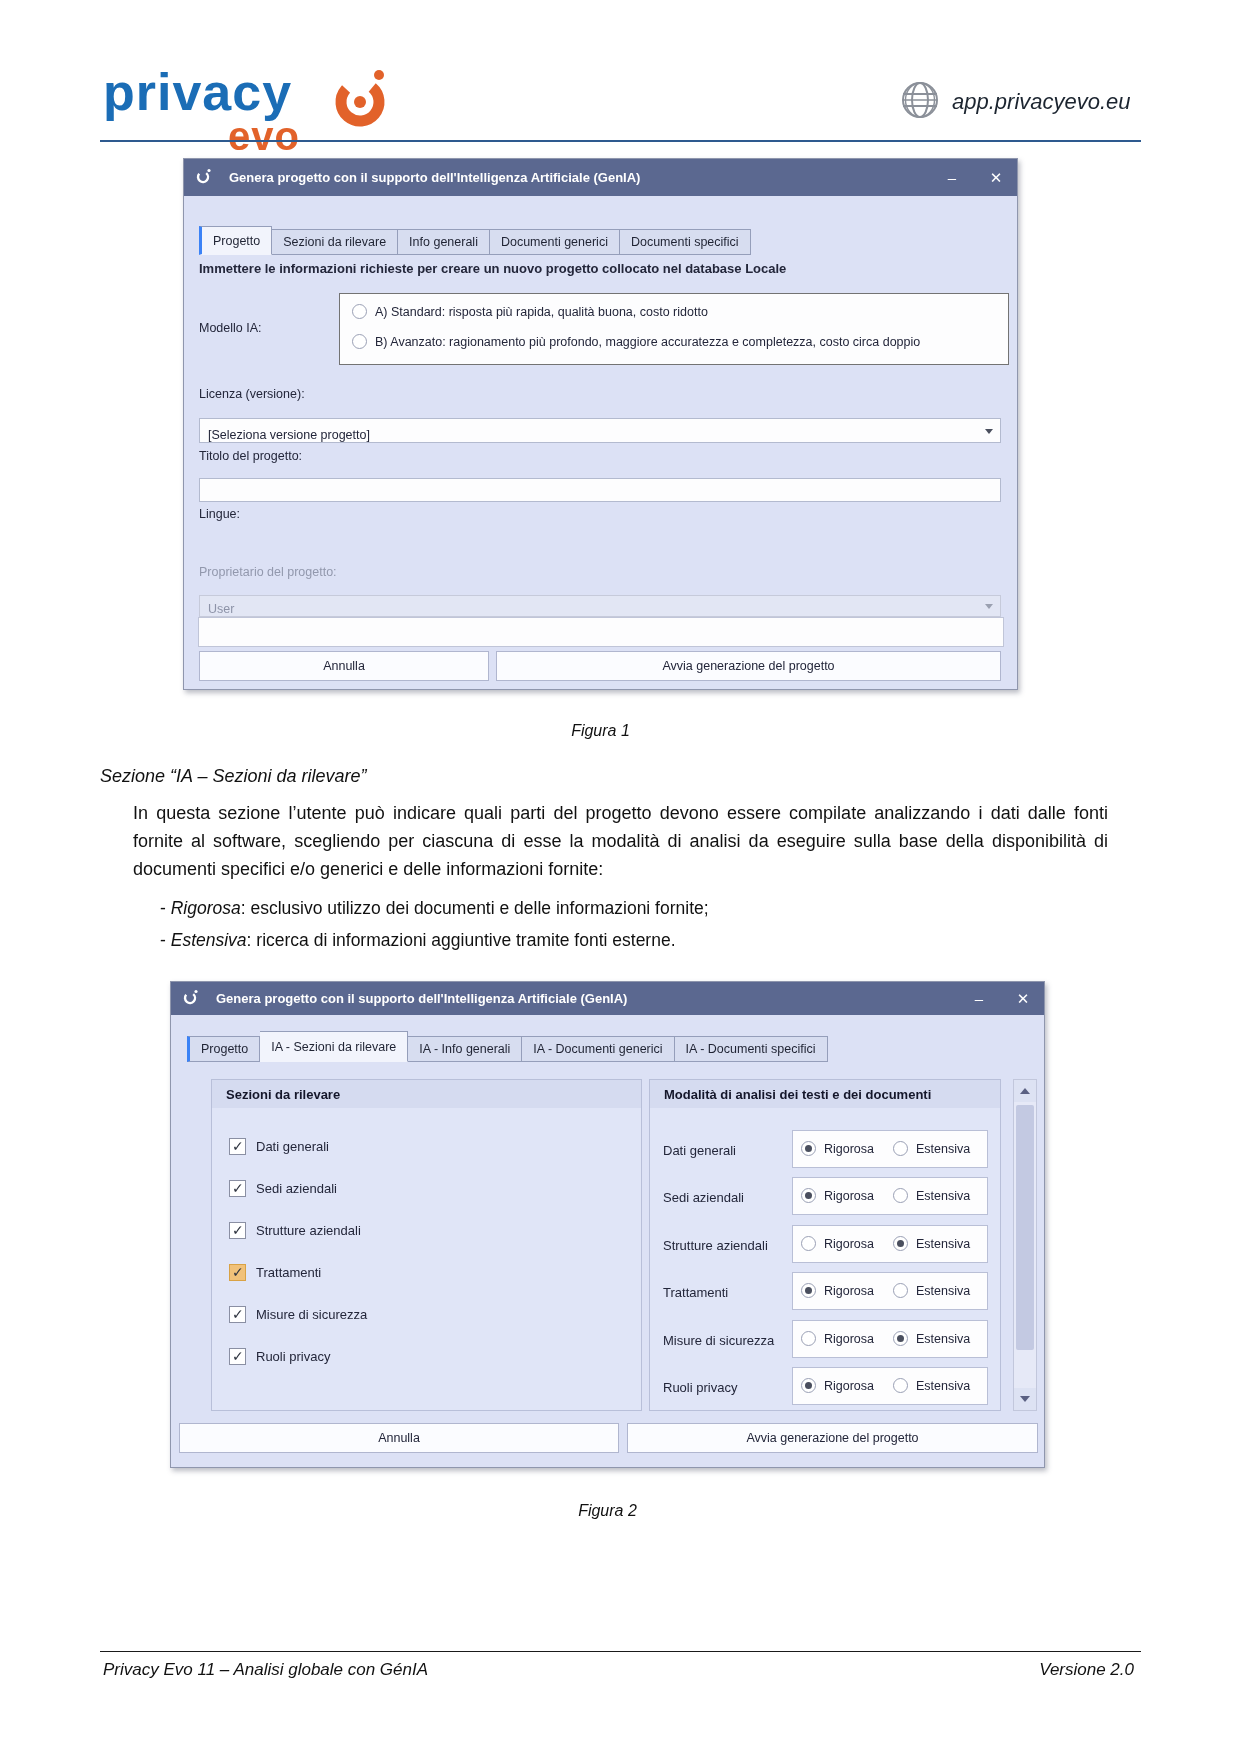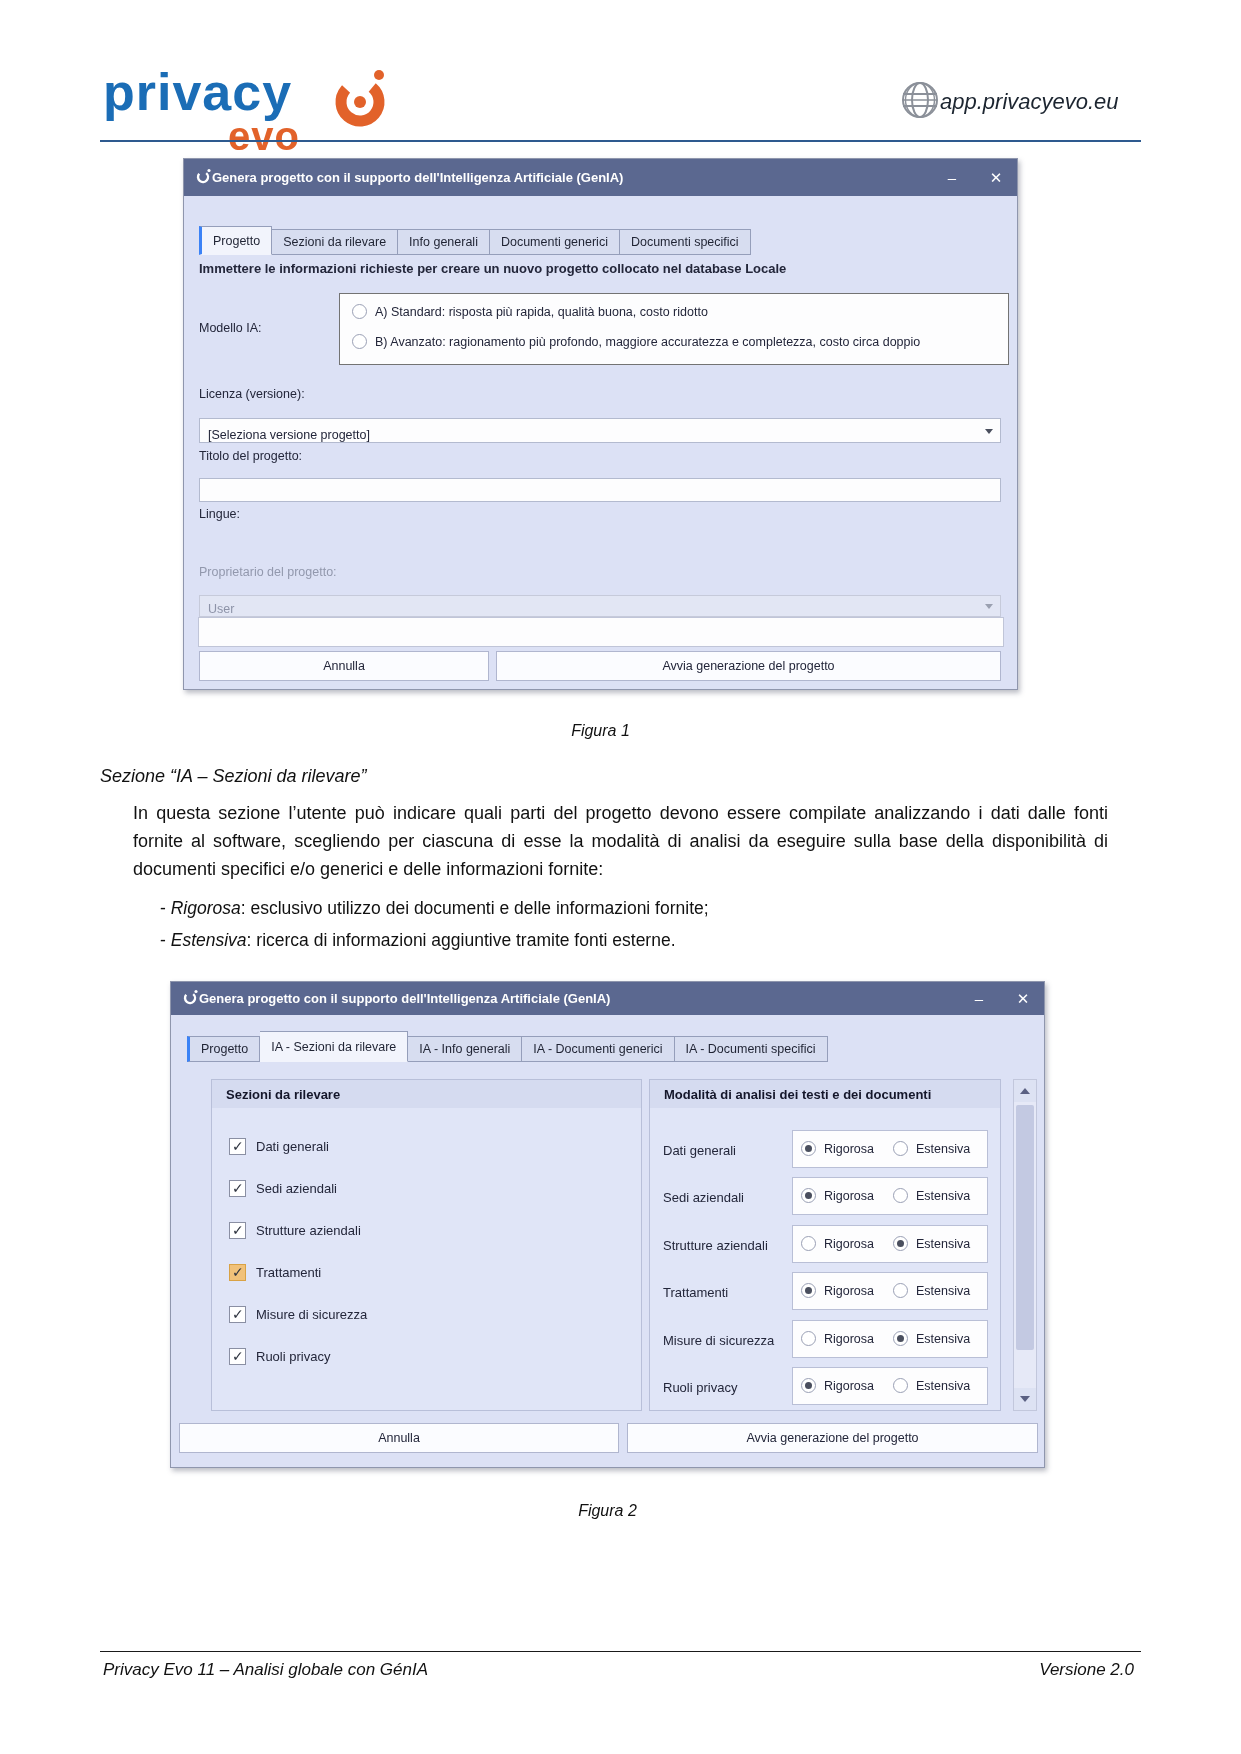--- a/index.html
+++ b/index.html
@@ -11,7 +11,7 @@
   .logo-main { position:absolute; left:103px; top:62px; font-size:52px; font-weight:bold; letter-spacing:1px; color:#1b6db6; }
   .logo-sub  { position:absolute; left:228px; top:114px; font-size:40px; font-weight:bold; color:#e2622a; letter-spacing:1px; }
   .logo-icon { position:absolute; left:330px; top:66px; }
-  .site-wrap { position:absolute; left:900px; top:80px; display:flex; align-items:center; gap:0; }
+  .site-wrap { position:absolute; left:900px; top:80px; display:flex; align-items:center; gap:12px; }
   .site-text { font-size:22px; font-style:italic; color:#1c2530; }
   .header-rule { position:absolute; left:100px; top:140px; width:1041px; height:2px; background:#2e5a8f; }
 

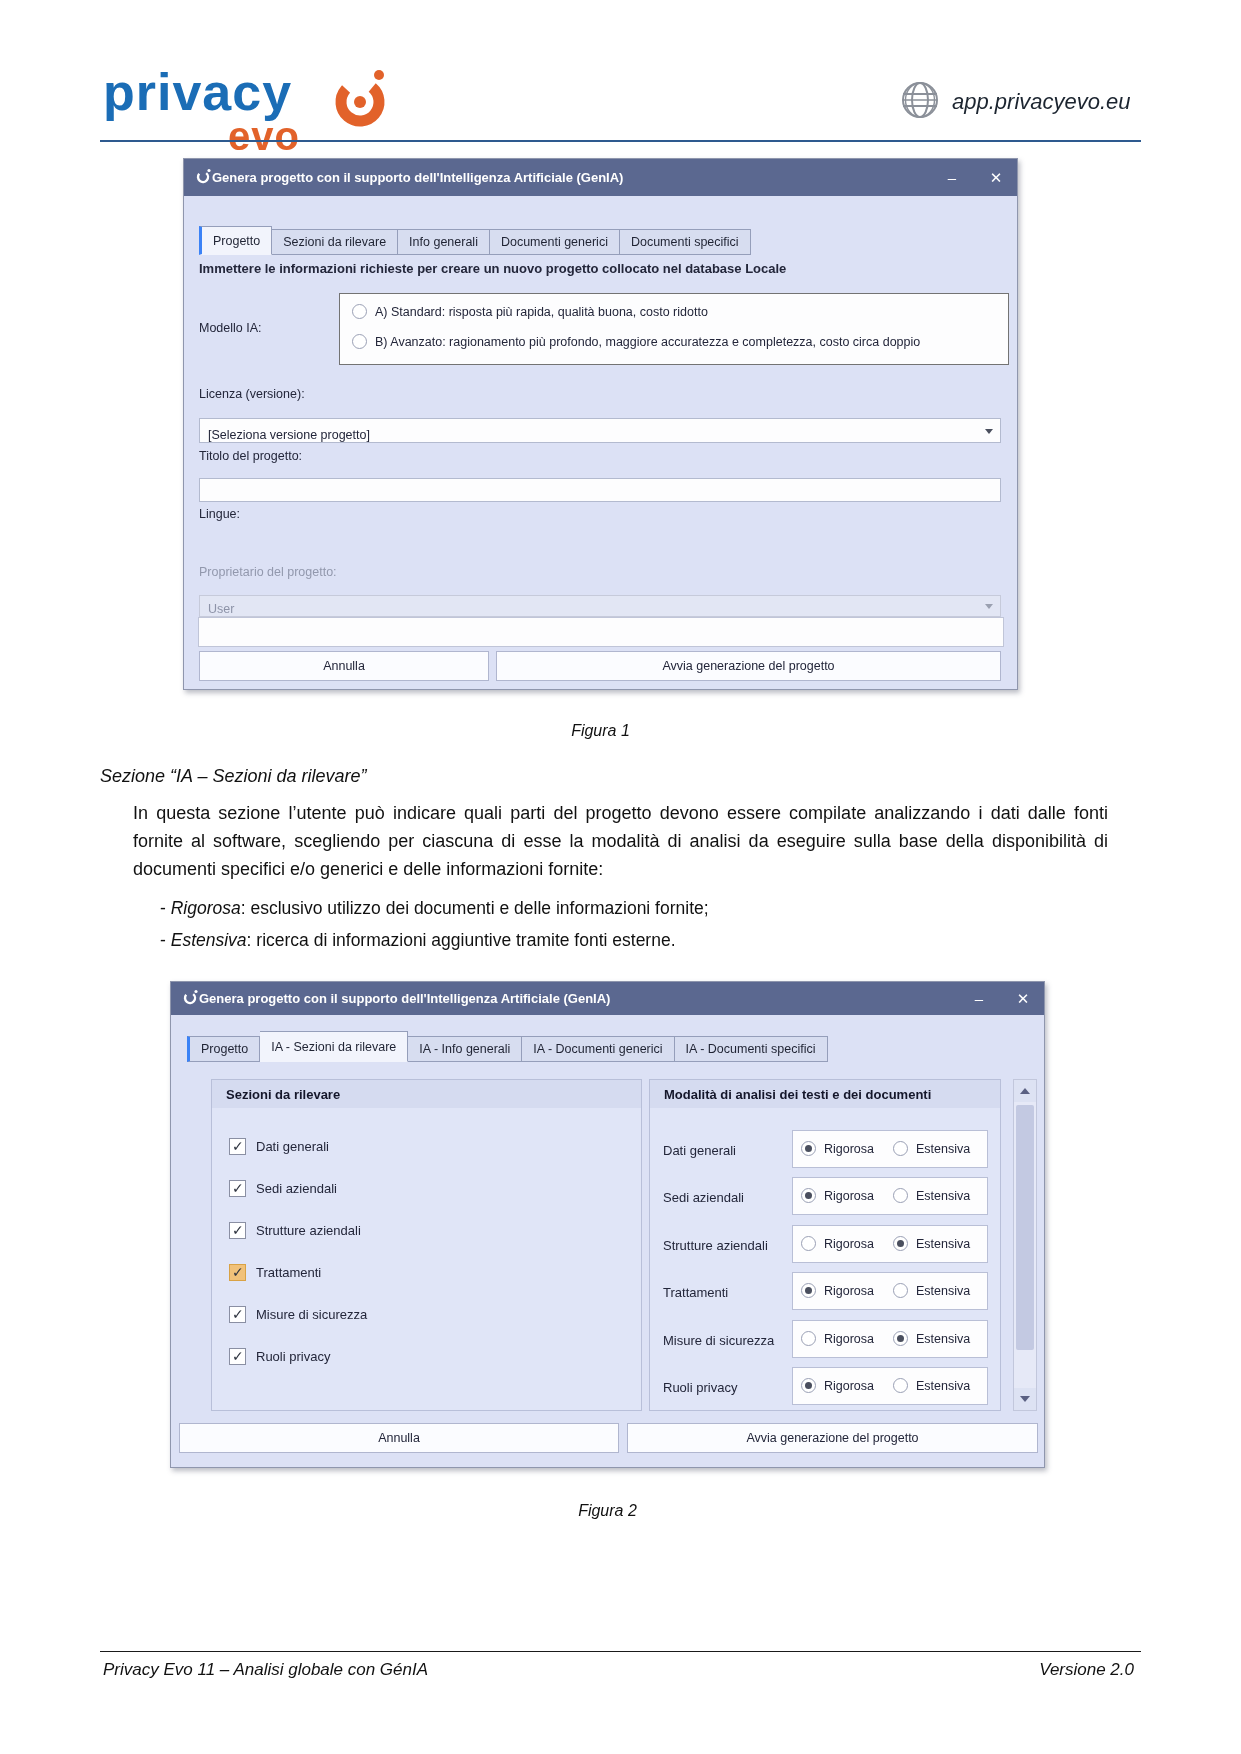--- a/index.html
+++ b/index.html
@@ -17,7 +17,7 @@
 
   
   .dialog { position:absolute; background:#dce1f5; border:1px solid #8f96ad; box-shadow:2px 3px 5px rgba(60,65,90,.35); }
-  .titlebar { position:absolute; left:0; top:0; right:0; background:#5b6890; display:flex; align-items:center; padding-left:12px; gap:0; }
+  .titlebar { position:absolute; left:0; top:0; right:0; background:#5b6890; display:flex; align-items:center; padding-left:12px; gap:17px; }
   .titlebar .t-text { color:#fff; font-weight:bold; font-size:13px; }
   .win-btn { position:absolute; top:0; bottom:0; width:34px; display:flex; align-items:center; justify-content:center; color:#fff; font-size:15px; cursor:default; }
   .tabs { position:absolute; display:flex; align-items:flex-end; }

